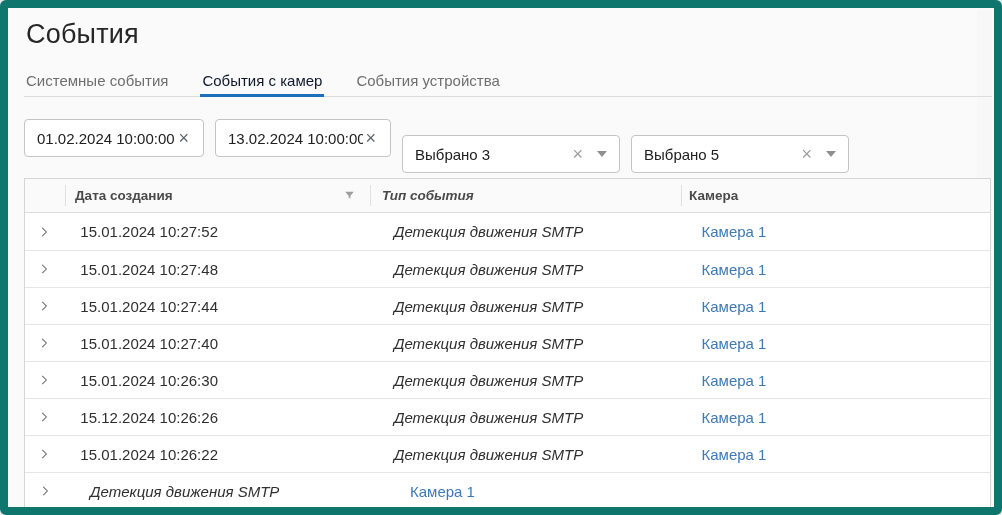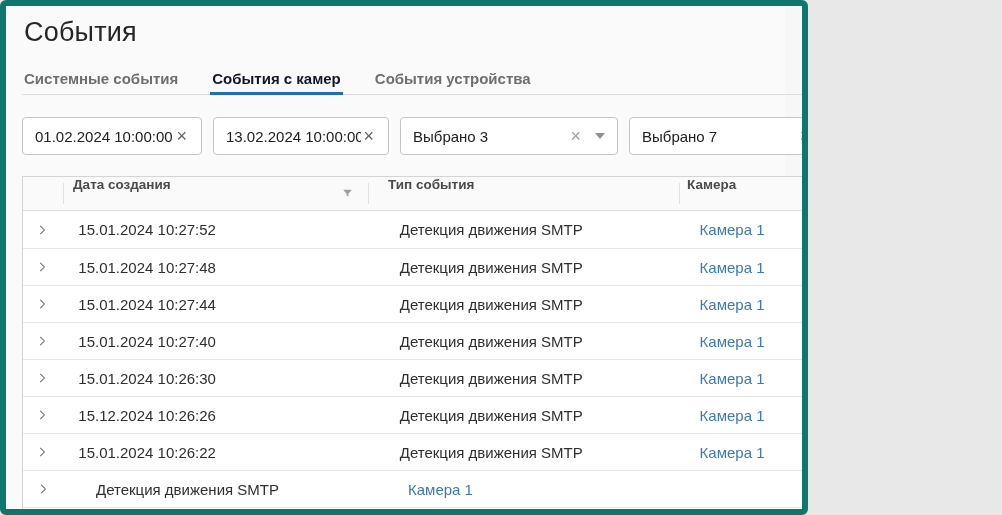--- a/index.html
+++ b/index.html
@@ -7,8 +7,8 @@
   body { font-family:"Liberation Sans", sans-serif; }
 
   .frame {
-    position:relative; width:808px; height:515px;
-    background:#fafafa; border:6px solid #0f766e; border-radius:6px;
+    position:relative; width:1002px; height:515px;
+    background:#fafafa; border:8px solid #0f766e; border-radius:6px;
     overflow:hidden;
   }
 

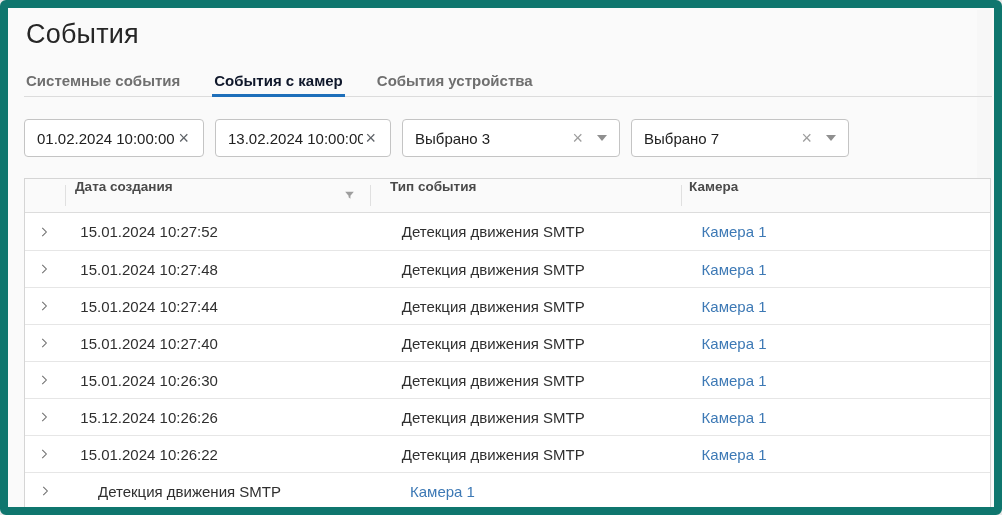--- a/index.html
+++ b/index.html
@@ -24,7 +24,7 @@
 
   .tabs-bar {
     position:absolute; left:16px; top:59px; width:968px; height:30px;
-    display:flex; gap:30px; border-bottom:1px solid #dcdcdc; z-index:1;font-weight:bold;
+    display:flex; gap:30px; border-bottom:1px solid #dcdcdc; z-index:1;
   }
   .tab {
     position:relative; font-size:15px; color:#6f6f6f;

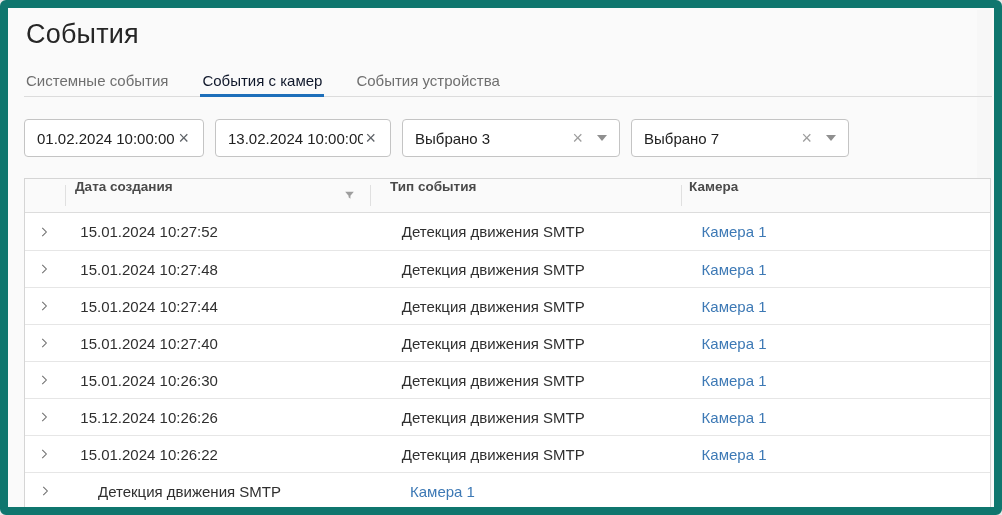--- a/index.html
+++ b/index.html
@@ -48,7 +48,7 @@
   .filter-box .value { flex:1; white-space:nowrap; overflow:hidden; }
   .w-date1 { width:180px; }
   .w-date2 { width:176px; }
-  .w-select { width:218px; }
+  .w-select { width:218px;margin-top:16px; }
   .clear-x {
     font-size:18px; line-height:1; color:#5f6368; padding:0 2px; cursor:pointer;
   }

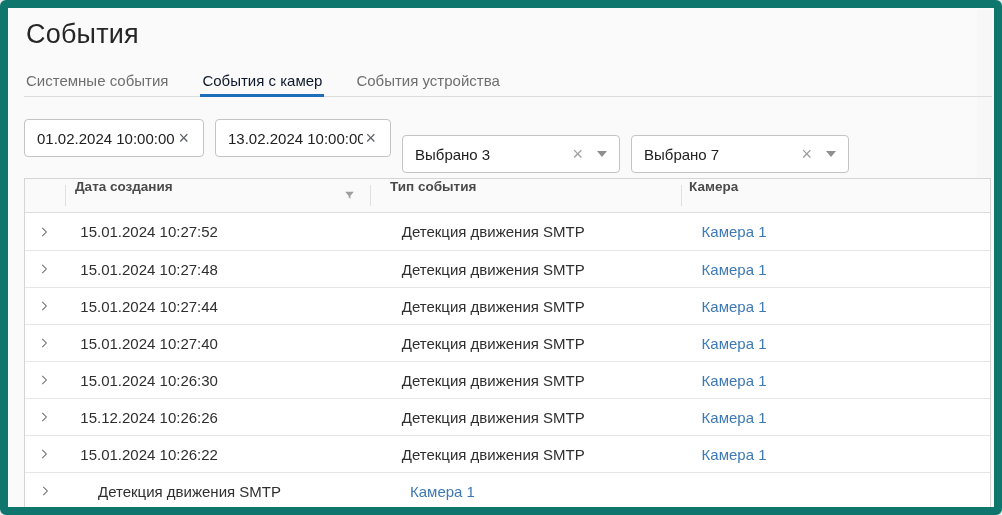--- a/index.html
+++ b/index.html
@@ -121,7 +121,7 @@
       <span class="dd-arrow"></span>
     </div>
     <div class="filter-box w-select">
-      <span class="value">Выбрано 7</span>
+      <span class="value">Выбрано 5</span>
       <span class="clear-x light">×</span>
       <span class="dd-arrow"></span>
     </div>

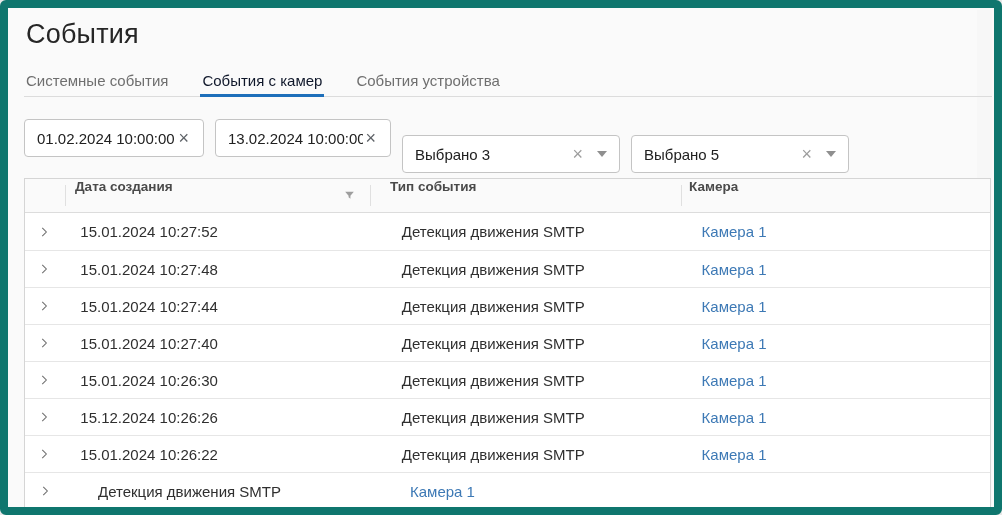--- a/index.html
+++ b/index.html
@@ -68,7 +68,7 @@
     border-bottom:1px solid #dcdcdc;
     font-size:13.5px; font-weight:bold; color:#4a4a4a;
   }
-  .hc { position:relative; height:100%; display:flex; }
+  .hc { position:relative; height:100%; display:flex; align-items:center; }
   .hc + .hc::before {
     content:""; position:absolute; left:0; top:6px; bottom:6px;
     width:1px; background:#e0e0e0;

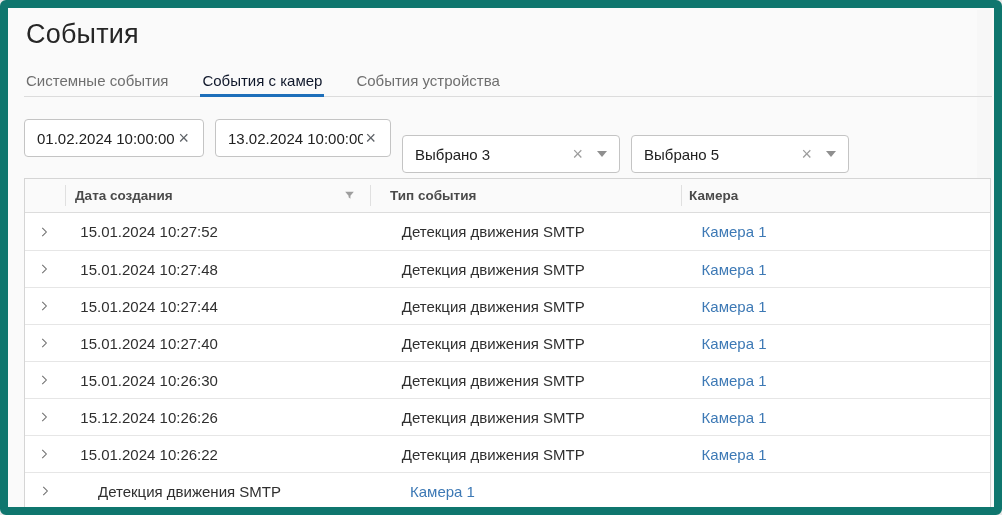--- a/index.html
+++ b/index.html
@@ -75,7 +75,7 @@
   }
   .col-chev { width:40px; justify-content:center; }
   .col-date { width:305px; padding-left:10px; }
-  .col-type { width:311px; padding-left:20px; }
+  .col-type { width:311px; padding-left:12px;font-style:italic; }
   .col-cam  { width:309px; padding-left:8px; }
 
   .funnel { margin-left:auto; margin-right:14px; display:flex; align-items:center; }

